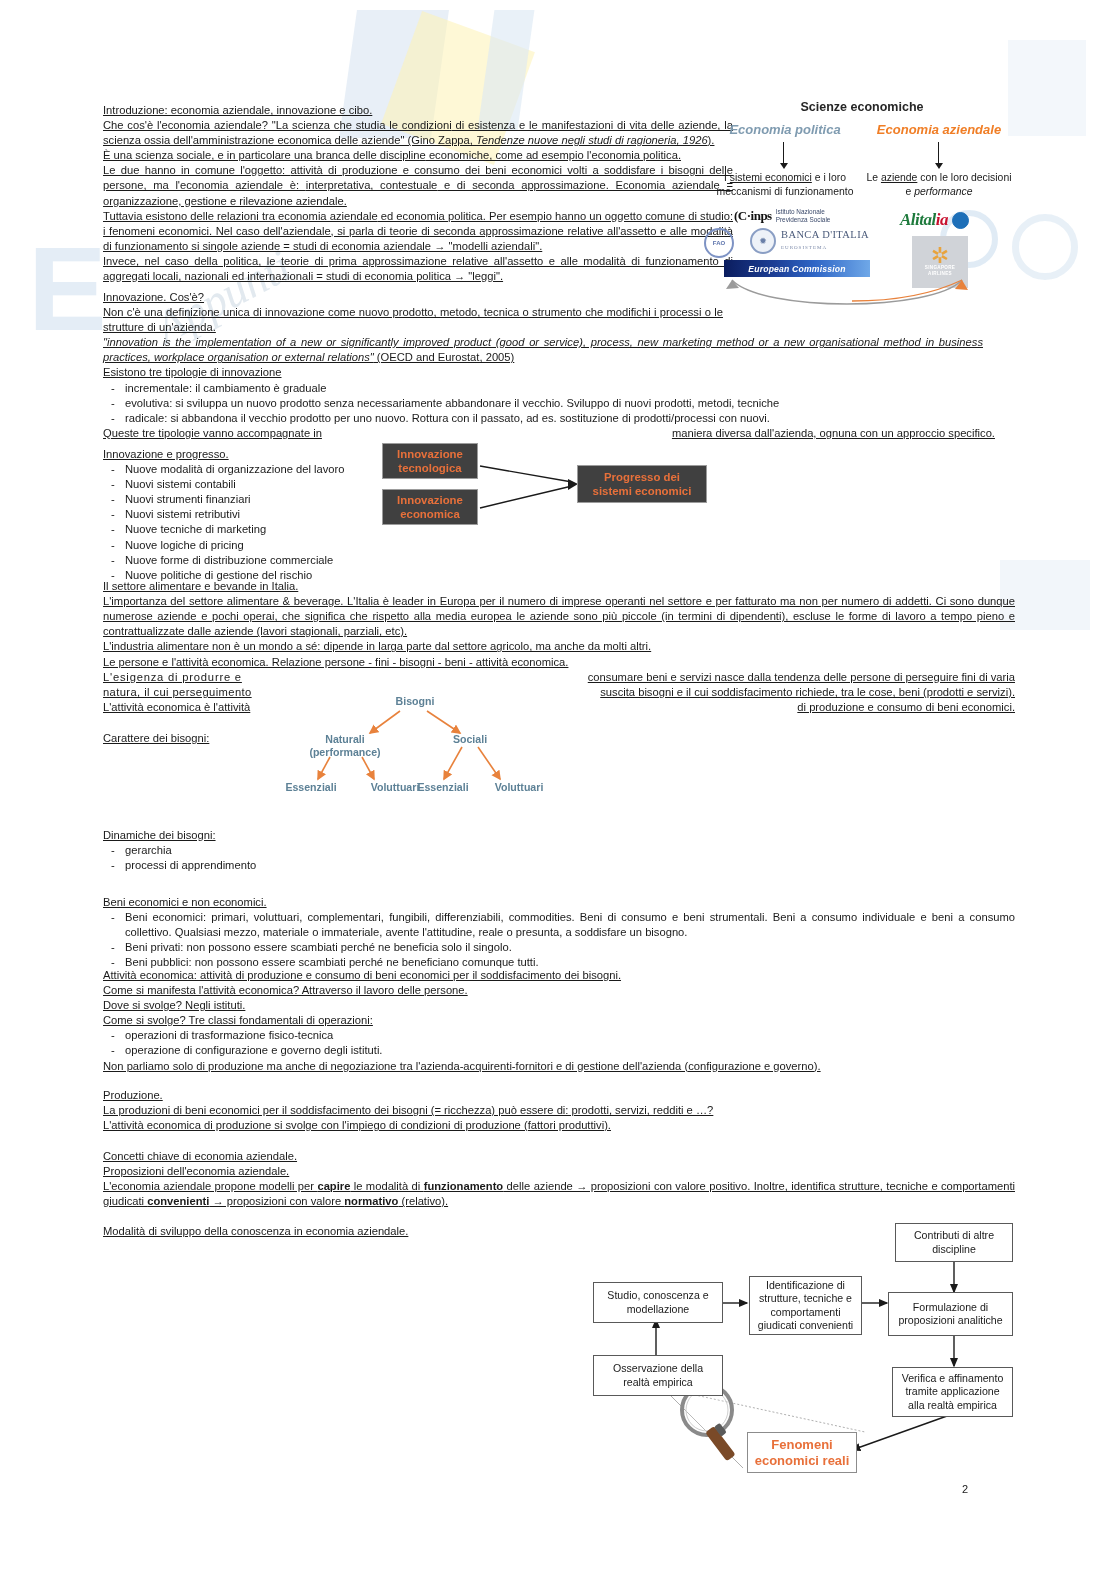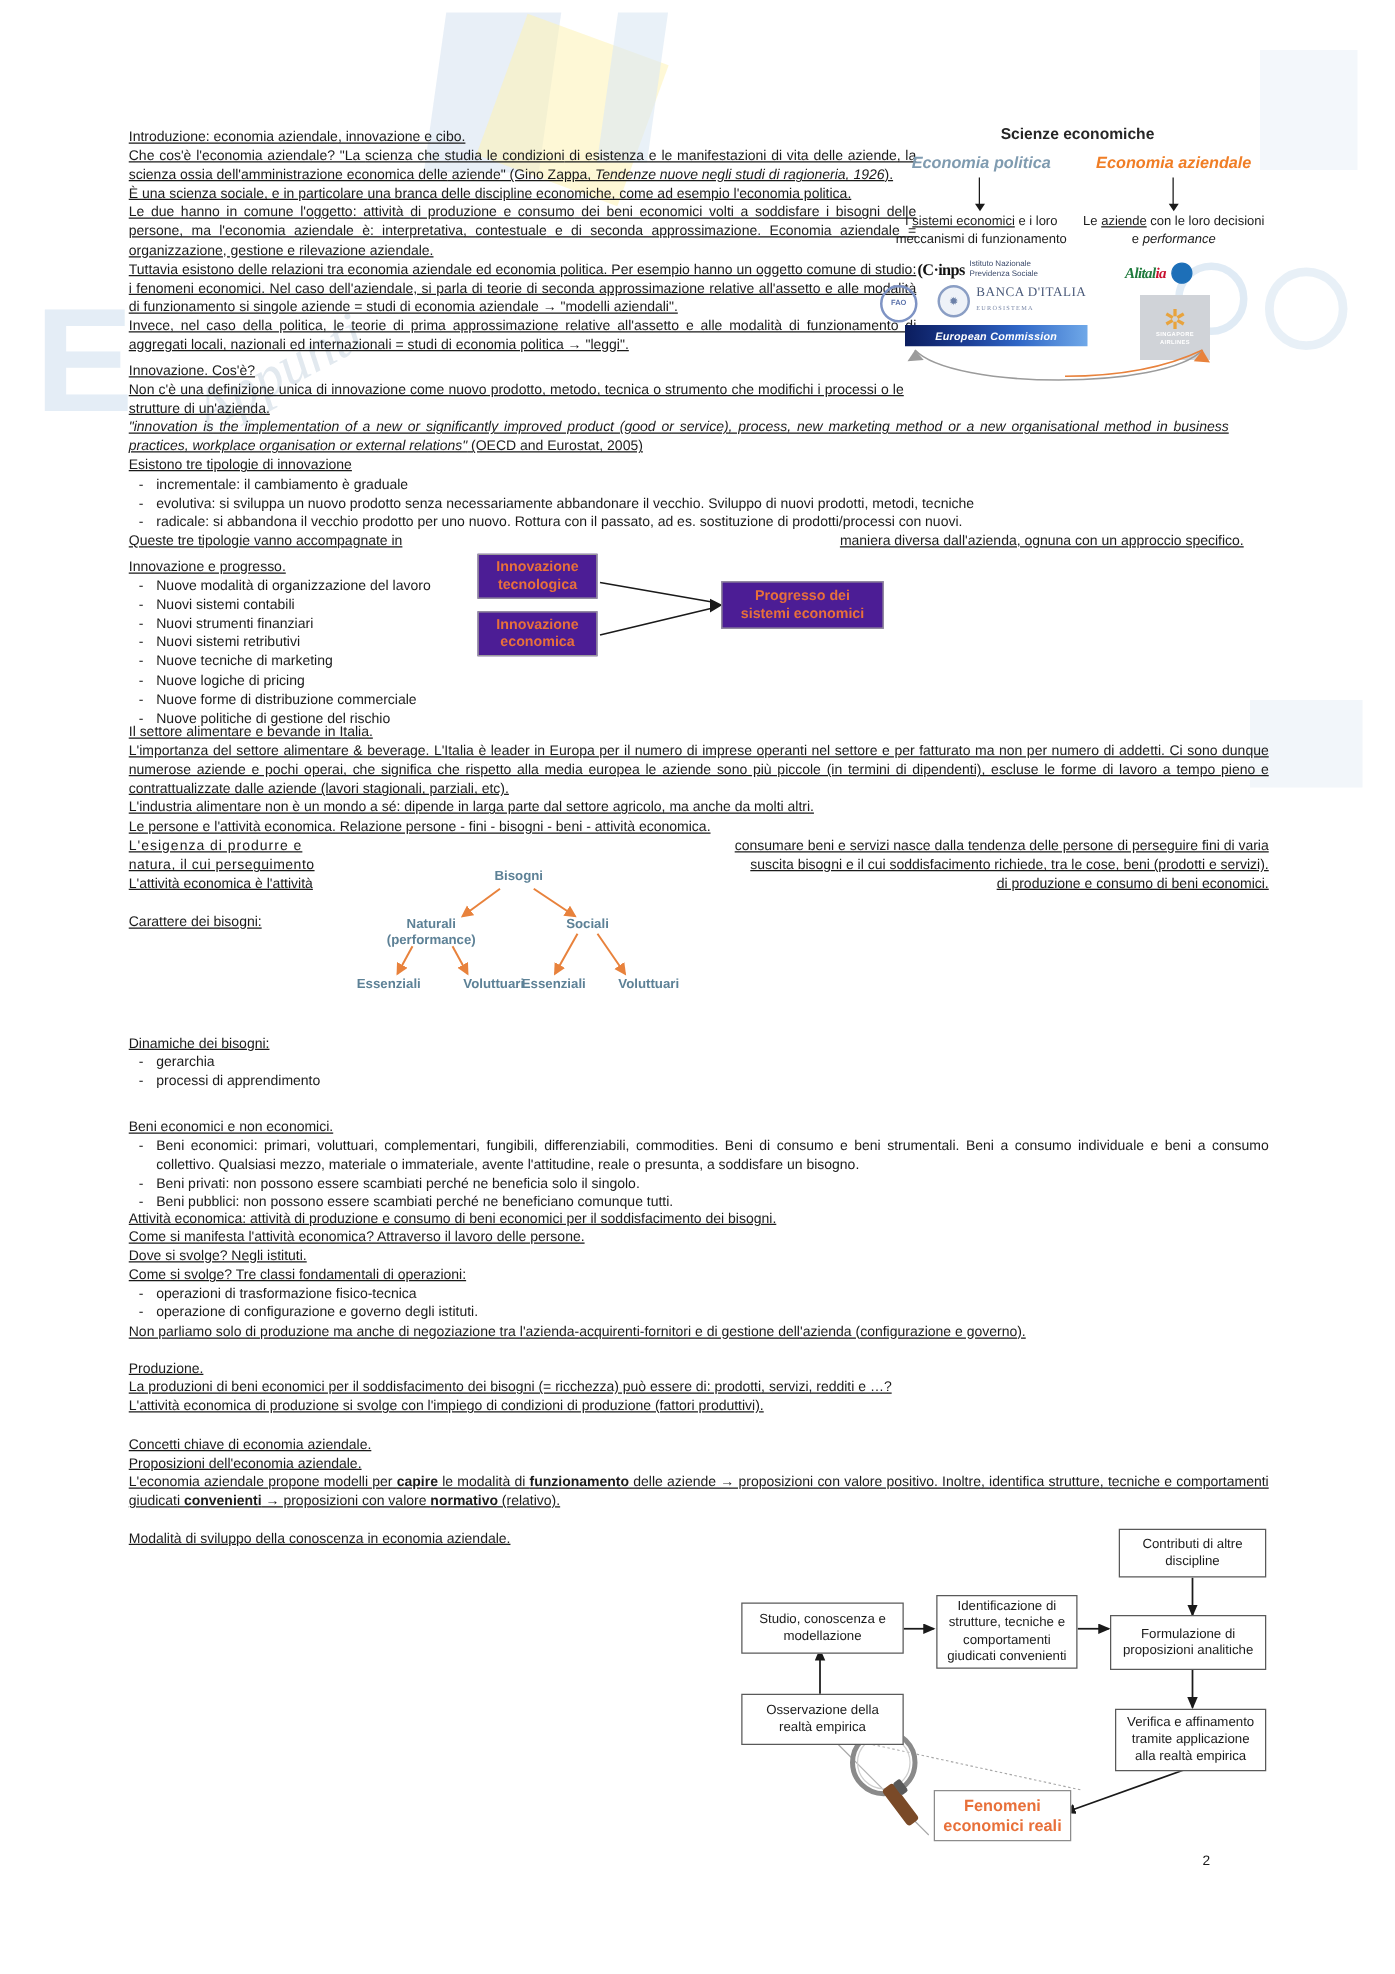--- a/index.html
+++ b/index.html
@@ -186,7 +186,7 @@
   .logo-ali { left: 188px; top: 110px; display: flex; align-items: center; }
   .ali-word {
     font-family: "Liberation Serif", serif; font-style: italic; font-weight: bold;
-    font-size: 12px; color: #1e7a3c; letter-spacing: -.5px;
+    font-size: 17px; color: #1e7a3c; letter-spacing: -.5px;
   }
   .ali-word .r { color: #c8102e; }
   .ali-globe {

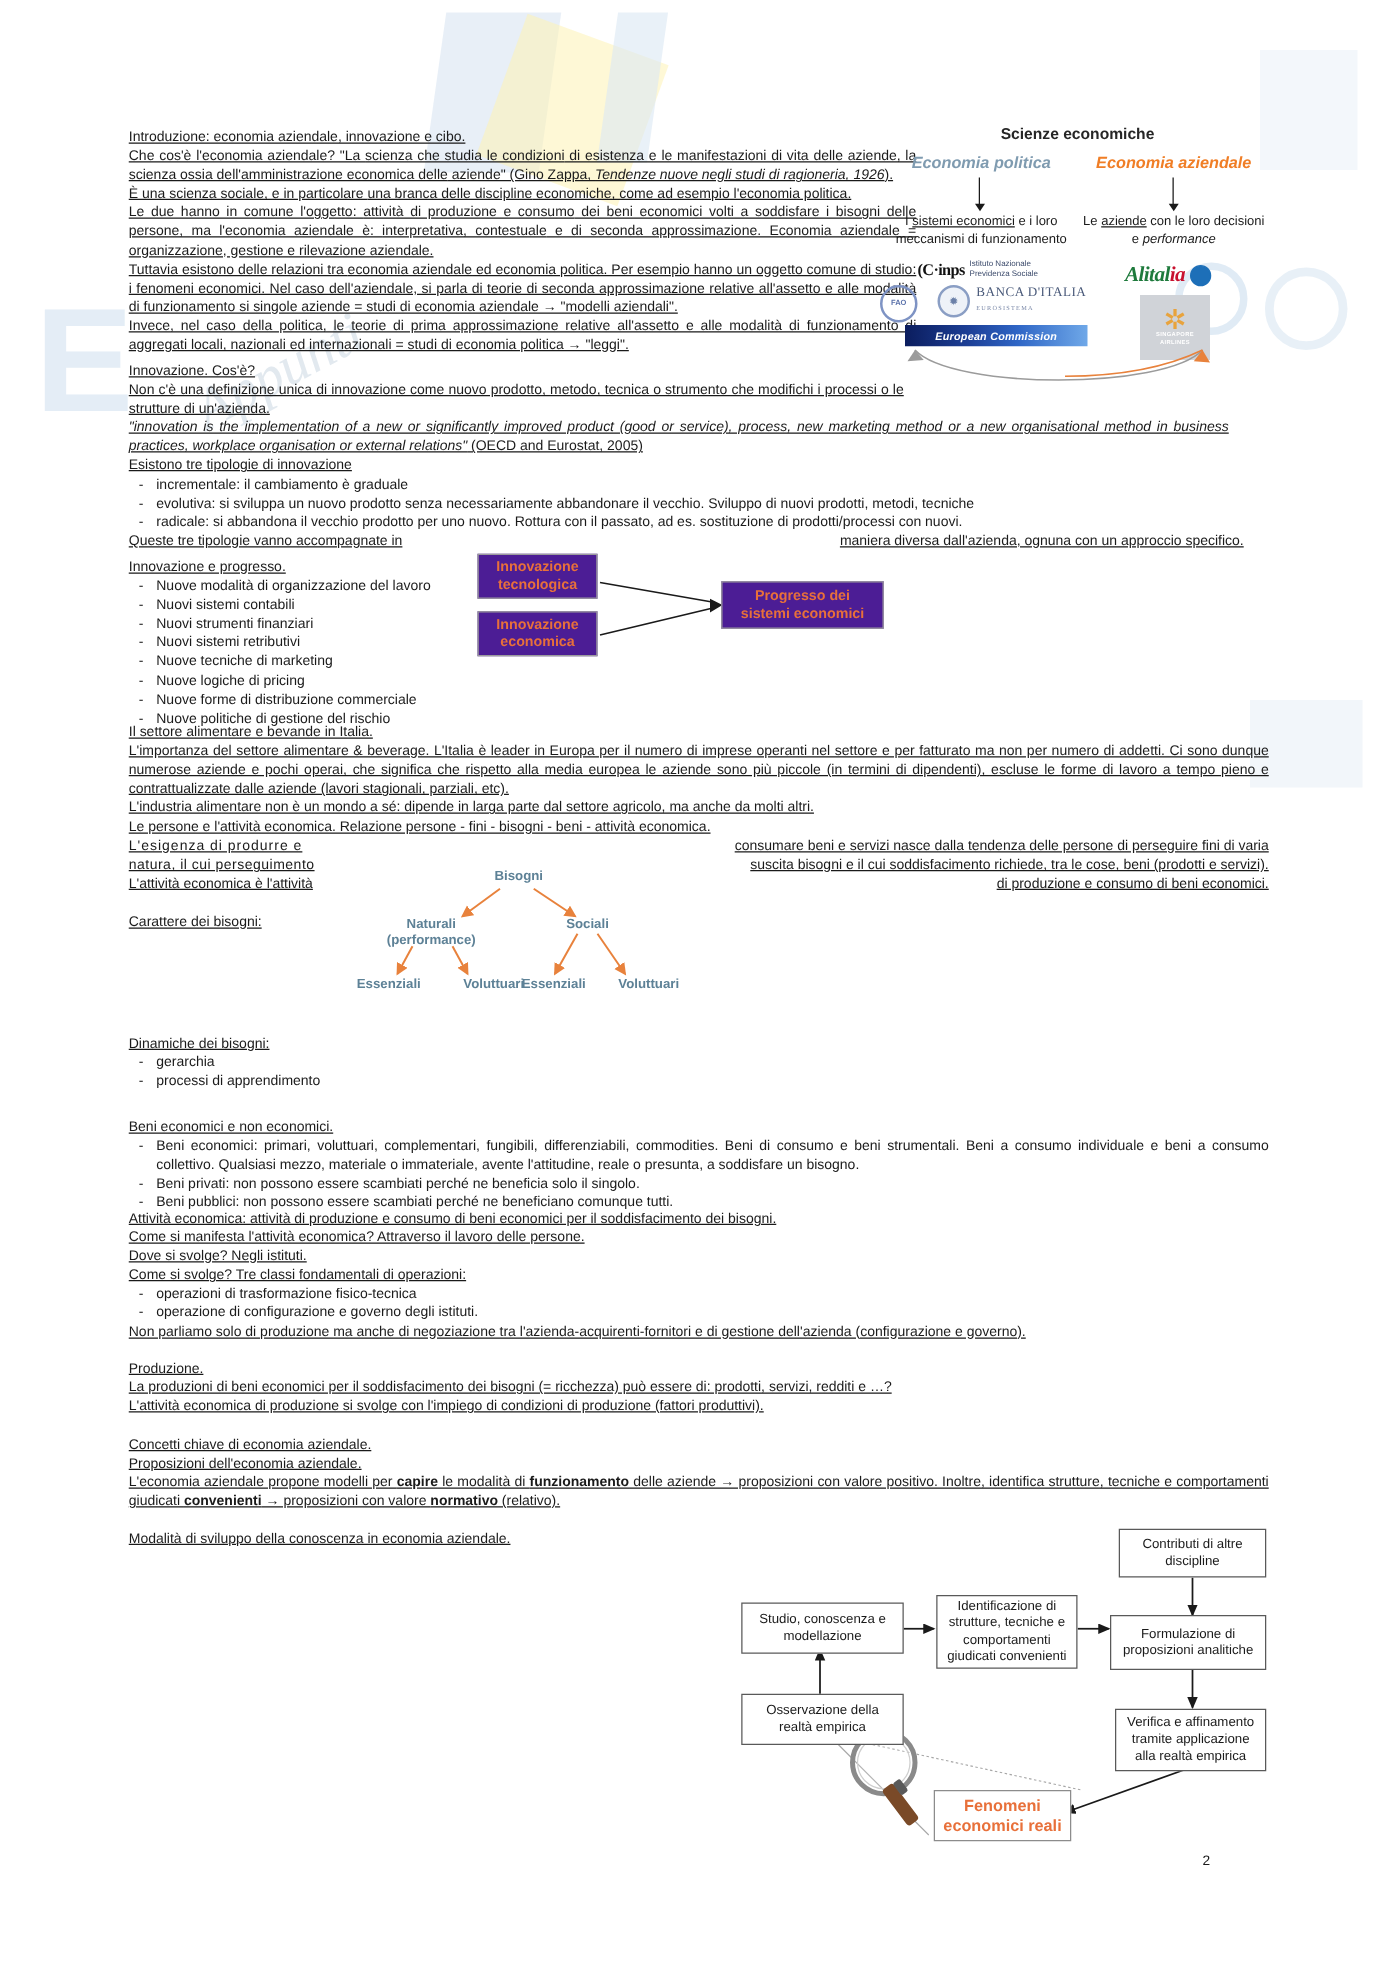--- a/index.html
+++ b/index.html
@@ -212,7 +212,7 @@
     position: absolute; left: 382px; top: 441px; width: 325px; height: 90px;
   }
   .obox {
-    position: absolute; border: 1px solid #9c9c9c; background: #4c1d95;
+    position: absolute; border: 1px solid #9c9c9c; background: #404040;
     color: #e8703a; font-weight: bold; font-size: 11.4px; line-height: 14.5px;
     text-align: center; display: flex; align-items: center; justify-content: center;
     box-sizing: border-box;

